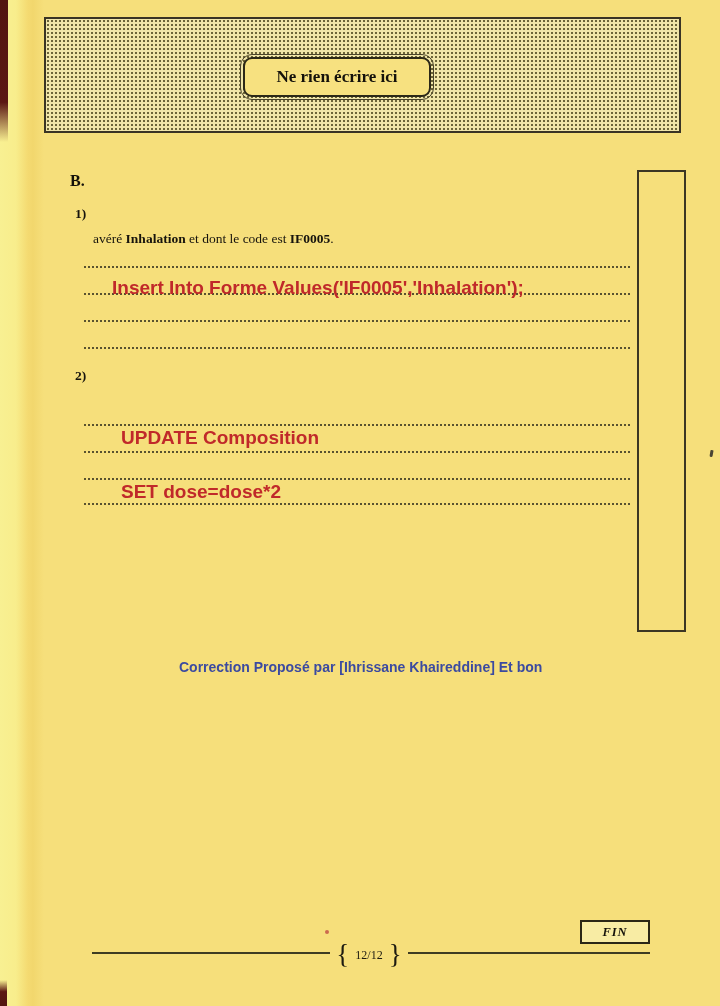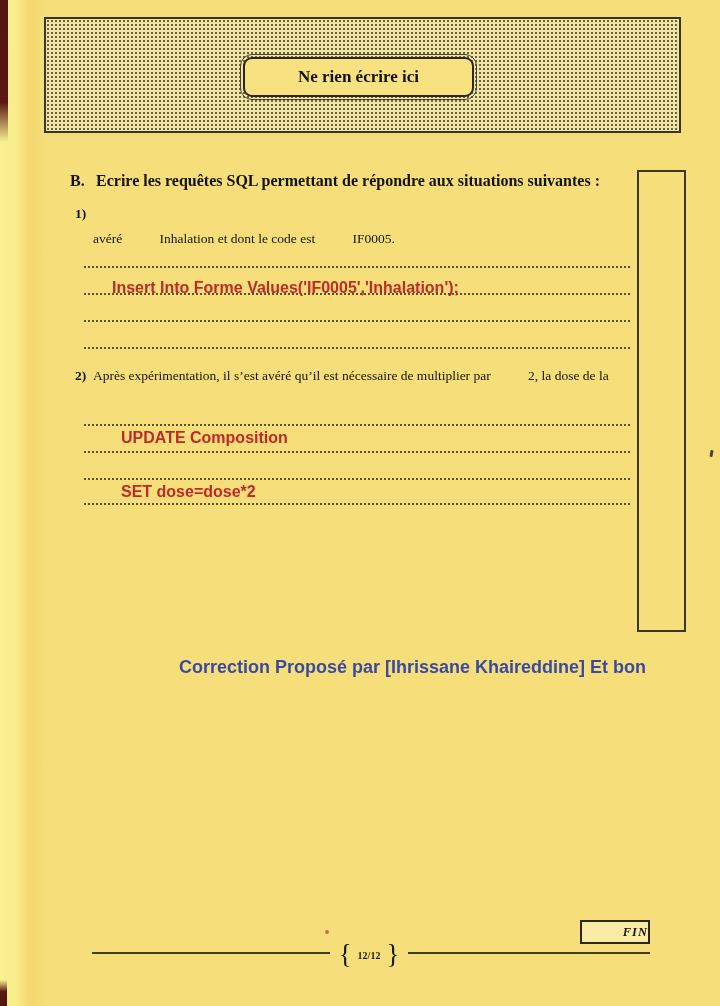--- a/index.html
+++ b/index.html
@@ -22,7 +22,7 @@
     background-color:#f0e5a8;
     background-image:radial-gradient(circle,#6c6438 0.9px,rgba(0,0,0,0) 1.25px);
     background-size:4px 4px; }
-  .nowrite-box { position:absolute; left:243px; top:57px; width:231px; height:40px;
+  .nowrite-box { position:absolute; left:243px; top:57px; width:188px; height:40px;
     box-sizing:border-box; background:#f7e180; border:2px solid #2c2817; border-radius:9px;
     outline:1px solid #4a432a; outline-offset:2px;
     display:flex; align-items:center; justify-content:center;

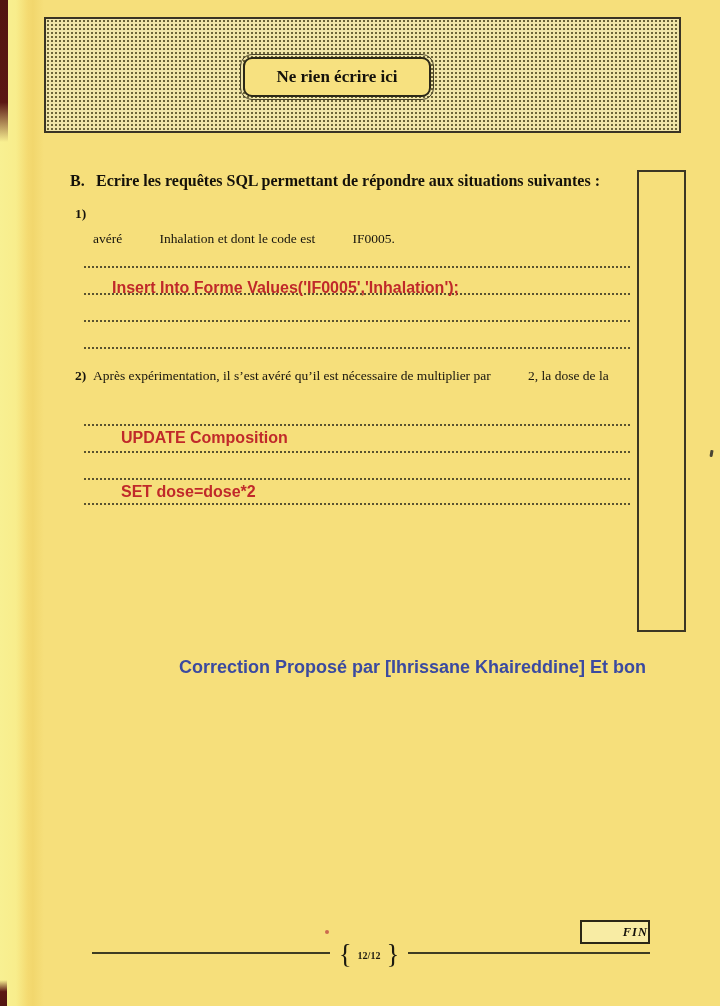--- a/index.html
+++ b/index.html
@@ -91,7 +91,6 @@
 
   <div class="heading">
     <span class="letter">B.</span>
-    <span>Ecrire les requêtes SQL permettant de répondre aux situations suivantes :</span>
   </div>
 
   <div class="right-rect"></div>

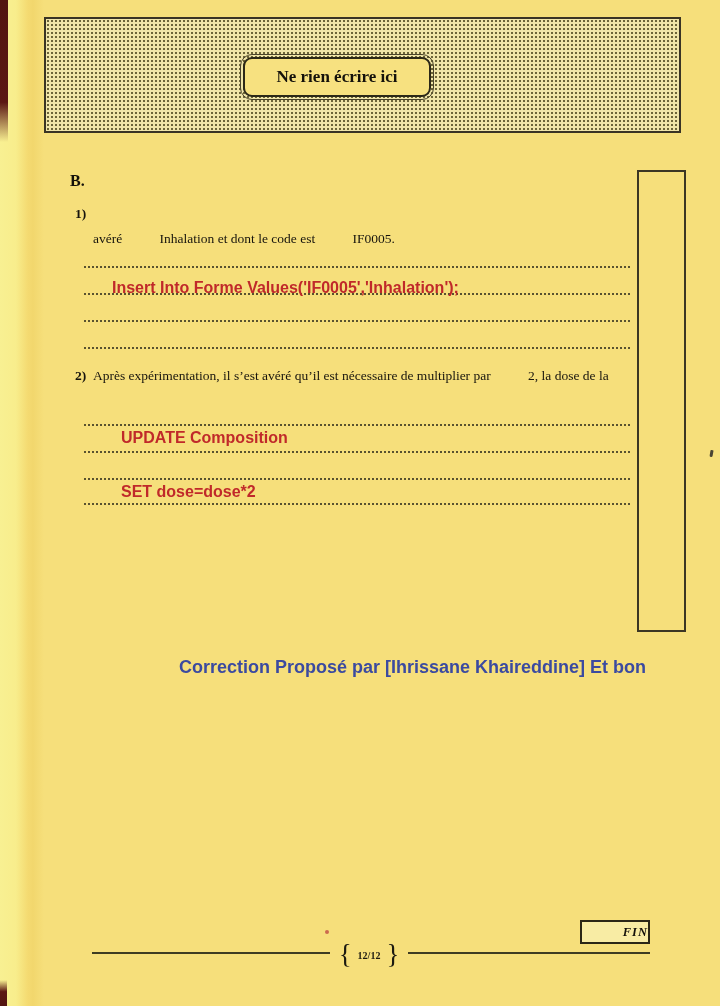--- a/index.html
+++ b/index.html
@@ -39,7 +39,7 @@
   #q1 { top:201px; } #q2 { top:363px; }
   .jline { white-space:nowrap; }
   .wsp { word-spacing:3.5px; }
-  .bold { font-weight:normal;margin-left:34px; }
+  .bold { font-weight:bold; }
   .underline { text-decoration:underline; }
 
   .dotline { position:absolute; left:84px; width:546px; height:0;

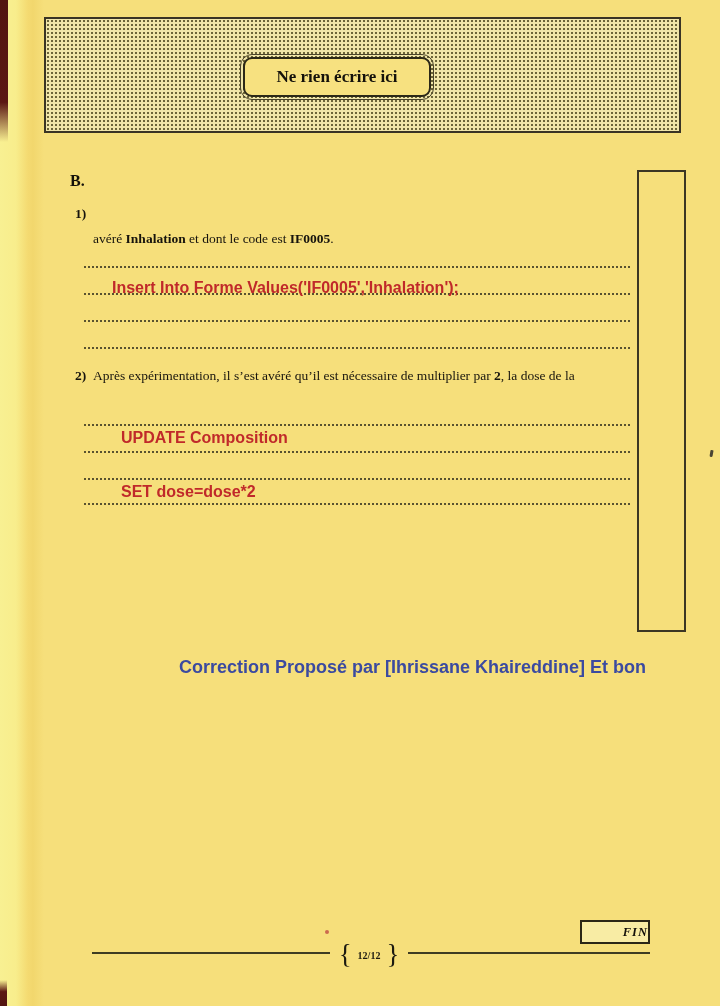--- a/index.html
+++ b/index.html
@@ -46,7 +46,7 @@
     border-bottom:2px dotted #59522f; }
 
   .sql { position:absolute; font-family:"Liberation Sans", sans-serif;
-    font-weight:bold; font-size:16px; color:#c0292a; white-space:nowrap; line-height:15px; }
+    font-weight:bold; font-size:19px; color:#c0292a; white-space:nowrap; line-height:15px; }
   #sql1 { left:112px; top:280px; }
   #sql2a { left:121px; top:430px;text-align:right; }
   #sql2b { left:121px; top:484px; }

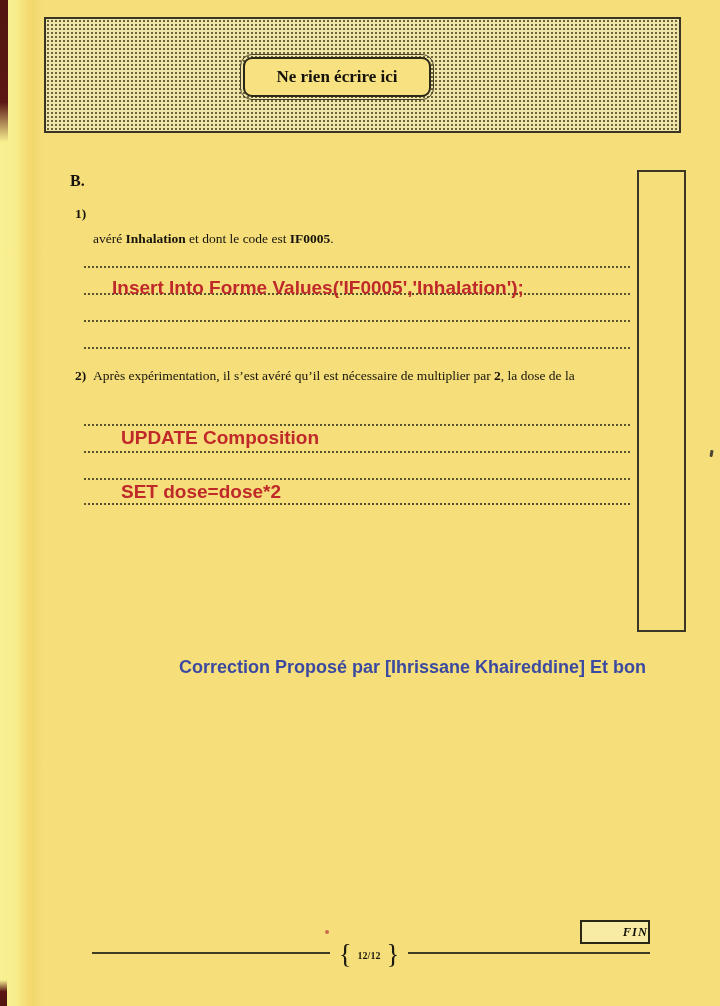--- a/index.html
+++ b/index.html
@@ -113,7 +113,7 @@
   <div class="qrow" id="q2">
     <span class="qnum">2)</span>
     <span class="para">
-      <span class="jline"><span>Après expérimentation, il s’est avéré qu’il est nécessaire de multiplier par </span><span class="bold">2</span><span>, la dose de la</span></span><br>
+      <br>
     </span>
   </div>
 

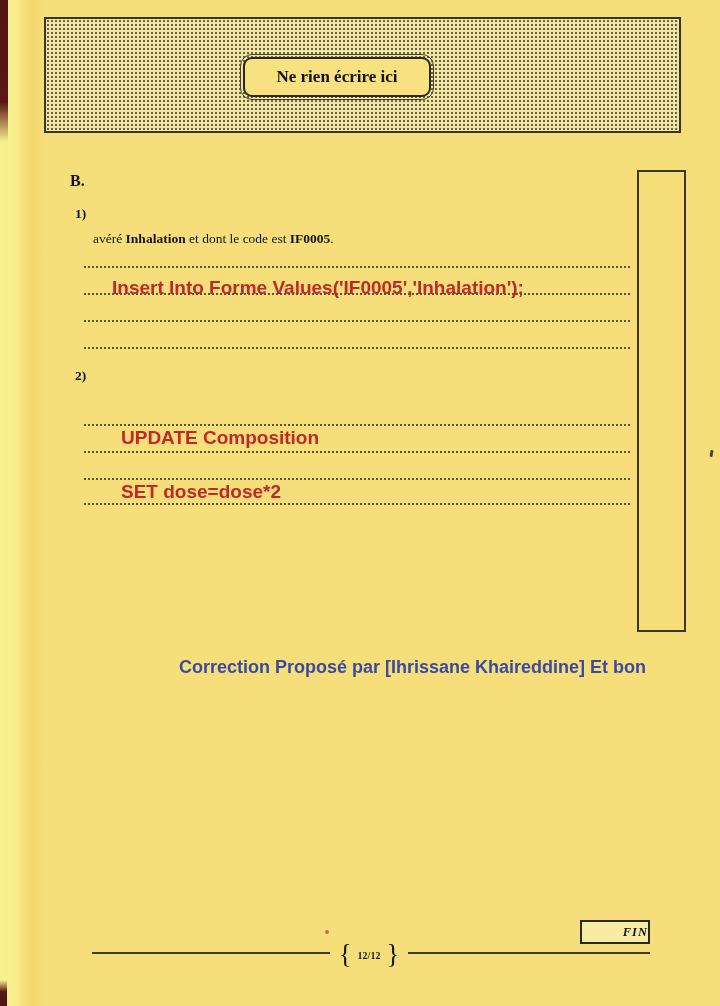--- a/index.html
+++ b/index.html
@@ -57,7 +57,7 @@
 
   .note { position:absolute; left:179px; top:656px;
     font-family:"Liberation Sans", sans-serif; font-weight:bold;
-    font-size:18px; line-height:23px; color:#3b4aa0; white-space:nowrap; }
+    font-size:14px; line-height:23px; color:#3b4aa0; white-space:nowrap; }
 
   .fin-box { position:absolute; left:580px; top:920px; width:70px; height:24px;
     box-sizing:border-box; background:#f8eca4; border:2px solid #2b2716;

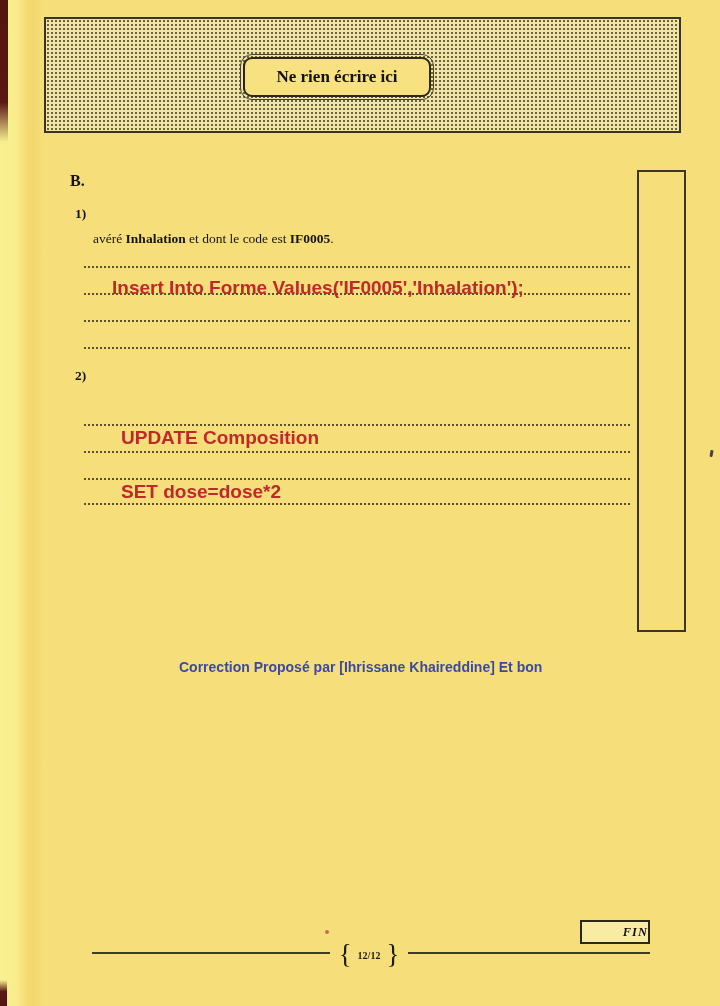--- a/index.html
+++ b/index.html
@@ -61,7 +61,7 @@
 
   .fin-box { position:absolute; left:580px; top:920px; width:70px; height:24px;
     box-sizing:border-box; background:#f8eca4; border:2px solid #2b2716;
-    display:flex; align-items:center; justify-content:flex-end;
+    display:flex; align-items:center; justify-content:center;
     font-style:italic; font-weight:bold; font-size:12.5px; letter-spacing:1px; color:#14110a; }
 
   .bottom-rule { position:absolute; left:92px; top:952px; width:558px; height:2px; background:#3e3c22; }

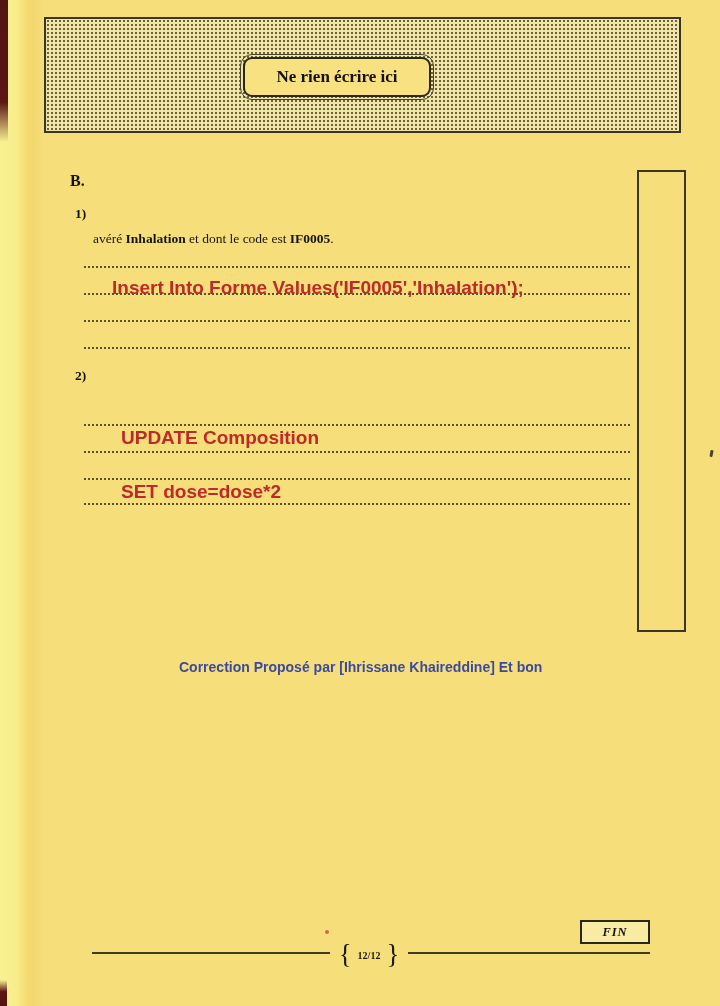--- a/index.html
+++ b/index.html
@@ -68,7 +68,7 @@
   .page-badge { position:absolute; left:330px; top:938px; width:78px; height:32px;
     background:#f6df7b; display:flex; align-items:center; justify-content:center; color:#1c1a10; }
   .page-badge .brace { font-size:27px; line-height:30px; font-weight:normal; }
-  .page-badge .num { font-weight:bold; font-size:10px; margin:0 6px; padding-top:2px; }
+  .page-badge .num { font-weight:normal; font-size:12px; margin:0 6px; padding-top:2px; }
 
   .speck-red { position:absolute; left:325px; top:930px; width:4px; height:4px;
     border-radius:50%; background:#cb6a4e; }

